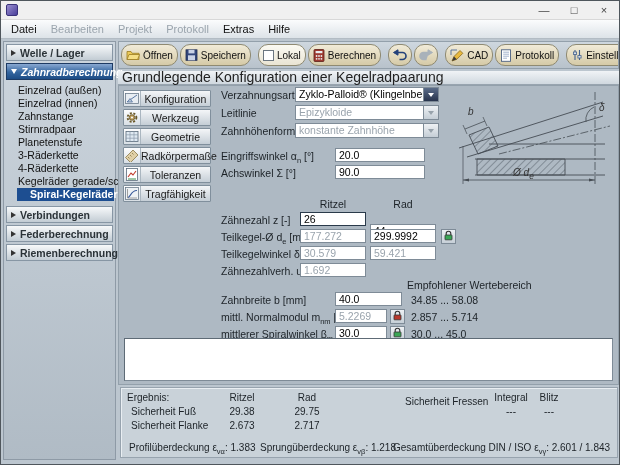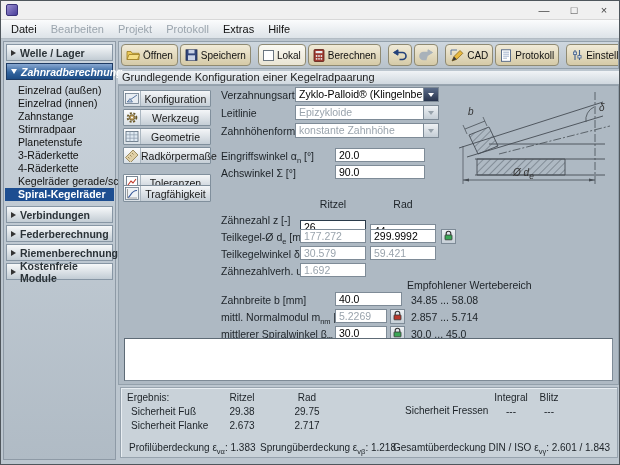--- a/index.html
+++ b/index.html
@@ -54,7 +54,7 @@
     gap:2px; padding:0 2px; overflow:hidden; }
   .tb-btn { height:22px; flex:none;
     background:linear-gradient(180deg,#f1ebd8,#d5caa7);
-    border:1px solid #8f8a72; border-radius:4px;
+    border:1px solid #8f8a72; border-radius:10px;
     display:flex; align-items:center; gap:3px; padding:0 4px;
     font-size:10px; color:#111; white-space:nowrap; }
   .tb-btn.light { background:linear-gradient(180deg,#fbfaf3,#e9e4d3); }

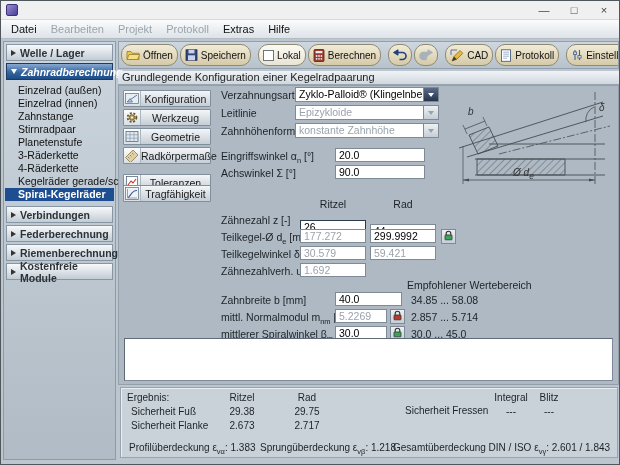--- a/index.html
+++ b/index.html
@@ -65,7 +65,7 @@
   
   .main-header { position:absolute; left:117px; top:70px; width:501px; height:14px;
     background:linear-gradient(180deg,#f0f3f6,#d0d8df);
-    border-bottom:1px solid #98a4af; font-size:11px; color:#222;
+    border-bottom:1px solid #98a4af; font-size:14px; color:#222;
     line-height:13px; padding-left:4px; }
   
   .form { position:absolute; left:117px; top:84px; width:501px; height:300px;

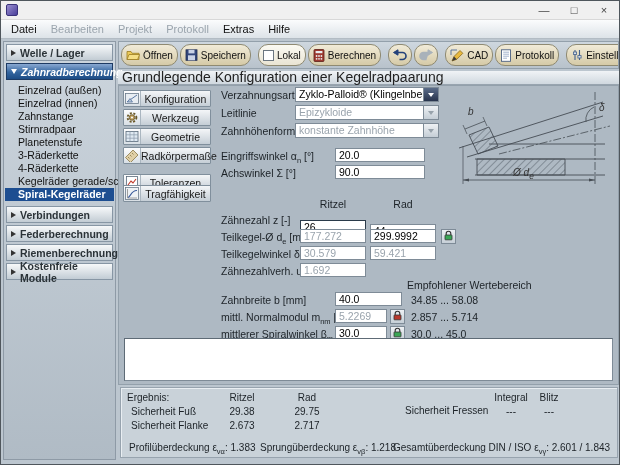--- a/index.html
+++ b/index.html
@@ -309,7 +309,7 @@
       </span>
       <span class="nav-lbl">Radkörpermaße</span>
     </div>
-    <div class="nav-btn" style="top:88px">
+    <div class="nav-btn" style="top:80px">
       <span class="nav-ico">
         <svg width="14" height="13" viewBox="0 0 14 13">
             <rect x="1.5" y="0.5" width="11" height="12" fill="#fff" stroke="#5a6a7a" stroke-width="0.8"></rect>

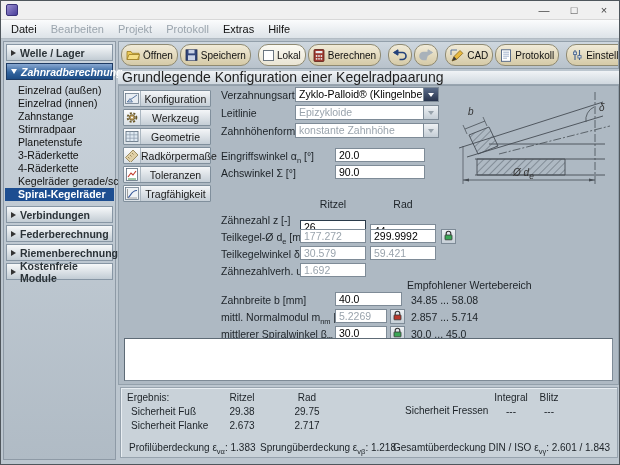--- a/index.html
+++ b/index.html
@@ -46,7 +46,7 @@
   .acc-items { padding:2px 0 4px 0; }
   .acc-item { height:13px; line-height:13px; padding-left:13px;
     font-size:10.5px; color:#111; white-space:nowrap; }
-  .acc-item.selected { background:#1d4e91; color:#fff; font-weight:bold; }
+  .acc-item.selected { background:#1d4e91; color:#fff; font-weight:bold;margin-left:12px; }
   
   .toolbar { position:absolute; left:117px; top:40px; width:501px; height:28px;
     background:linear-gradient(180deg,#ced7df,#b8c2cb);

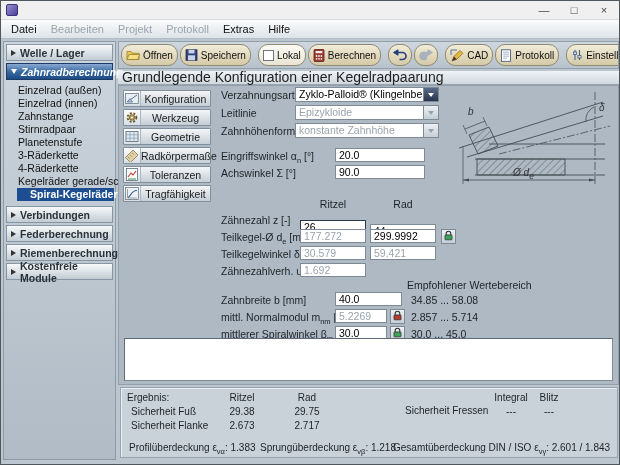--- a/index.html
+++ b/index.html
@@ -83,7 +83,7 @@
   .field { position:absolute; height:14px; background:#fff; border:1px solid #7e8b97;
     font-size:10.5px; line-height:12px; padding:0 3px; color:#000; white-space:nowrap; }
   .field.dis { color:#9aa4ad; }
-  .field.focus { border-color:#2a3a4a;margin-top:8px; }
+  .field.focus { border-color:#2a3a4a; }
   .dd { position:absolute; height:15px; background:#fff; border:1px solid #7e8b97; display:flex; }
   .dd-text { flex:1; font-size:10.5px; line-height:13px; padding:0 3px;
     white-space:nowrap; overflow:hidden; color:#000; }

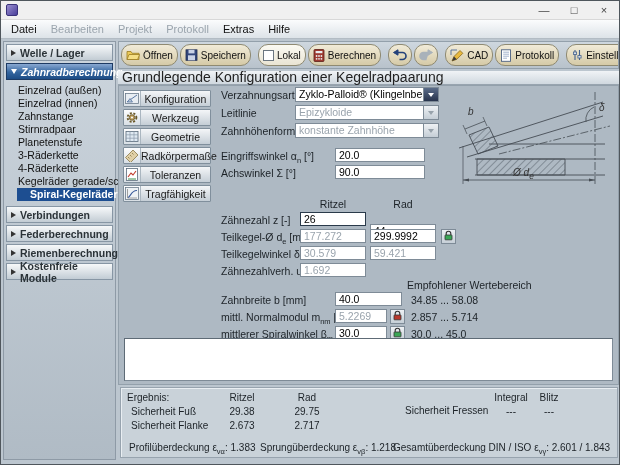--- a/index.html
+++ b/index.html
@@ -169,10 +169,6 @@
       <span class="tri-right"></span>
       <span>Riemenberechnung</span>
     </div>
-    <div class="acc-header">
-      <span class="tri-right"></span>
-      <span>Kostenfreie Module</span>
-    </div>
   </div>
 
   <div class="toolbar">

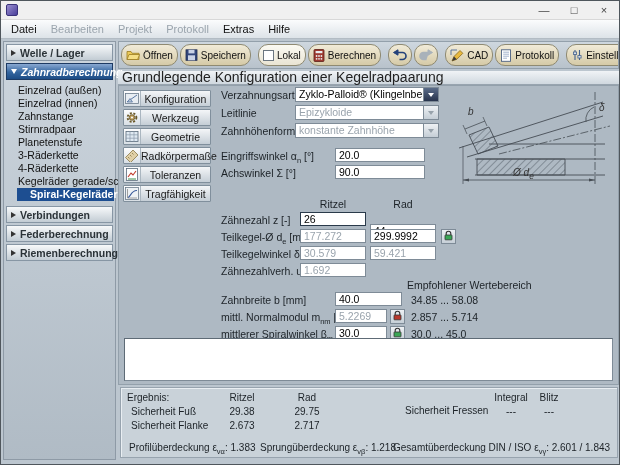--- a/index.html
+++ b/index.html
@@ -442,7 +442,7 @@
     <span class="res bold" style="left:6px;top:4px">Ergebnis:</span>
     <span class="res center" style="left:94px;top:4px;width:54px">Ritzel</span>
     <span class="res center" style="left:159px;top:4px;width:54px">Rad</span>
-    <span class="res" style="left:284px;top:17px">Sicherheit Fressen</span>
+    <span class="res" style="left:284px;top:8px">Sicherheit Fressen</span>
     <span class="res center" style="left:366px;top:4px;width:48px">Integral</span>
     <span class="res center" style="left:406px;top:4px;width:44px">Blitz</span>
 

